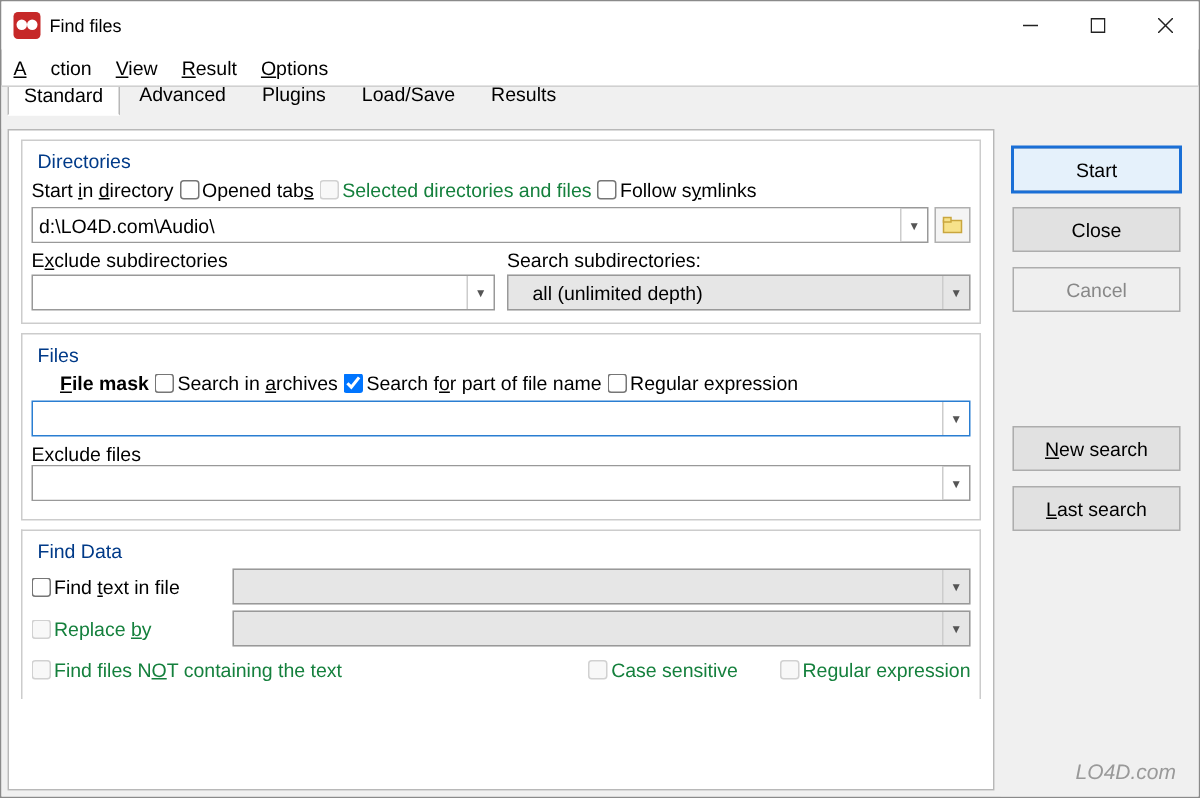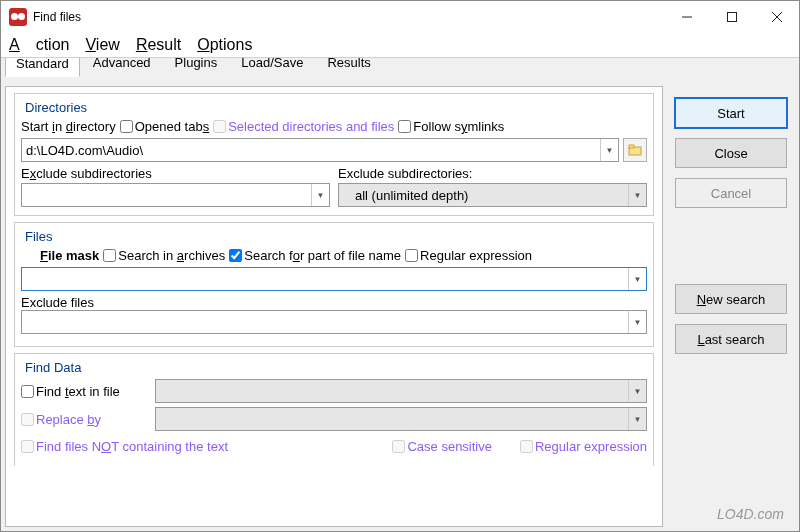--- a/index.html
+++ b/index.html
@@ -15,7 +15,7 @@
   .win-btn { width: 45px; height: 30px; display: flex; align-items: center; justify-content: center; font-size: 10px; color: #222; }
   .win-btn svg { stroke: #222; fill: none; }
   .menubar { height: 24px; display: flex; align-items: center; padding: 0 8px; border-bottom: 0; }
-  .menubar span { margin-right: 16px; font-size: 16px; }
+  .menubar span { margin-right: 16px; font-size: 13px; }
   .menubar span u { text-decoration: underline; }
   .content-area { display: flex; flex: 1 1 auto; overflow: hidden; background:#f0f0f0; border-top:1px solid #d0d0d0; }
   .main-col { flex: 1 1 auto; display: flex; flex-direction: column; overflow: hidden; }

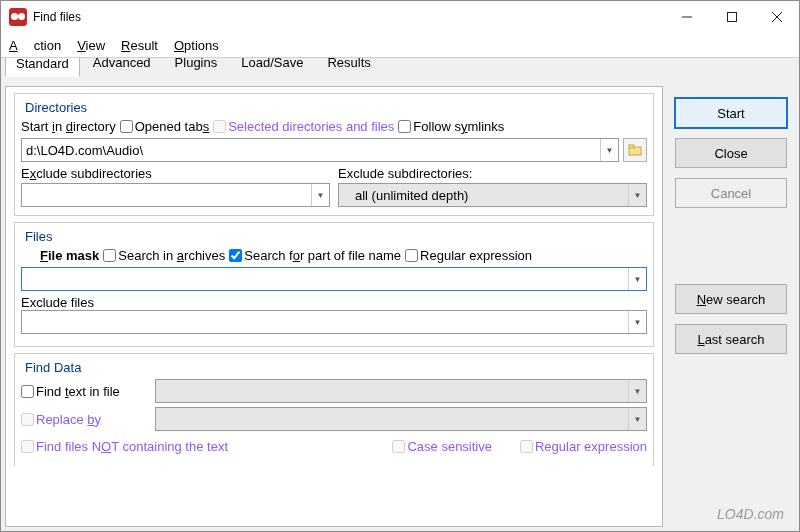--- a/index.html
+++ b/index.html
@@ -29,7 +29,7 @@
   .row { display: flex; align-items: center; gap: 4px; margin-bottom: 4px; flex-wrap: nowrap; }
   label.inline { display: flex; align-items: center; gap: 2px; font-size: 13px; white-space: nowrap; }
   input[type=checkbox] { width: 13px; height: 13px; }
-  input[type=checkbox]:disabled + span, .disabled { color: #8b5cf6; text-align: right; }
+  input[type=checkbox]:disabled + span, .disabled { color: #15803d; text-align: right; }
   .combo { display: flex; align-items: flex-end; border: 1px solid #999; height: 24px; background: #fff; }
   .combo input.combo-text { flex: 1 1 auto; border: 0; outline: none; height: 100%; padding: 0 4px; font-family: inherit; font-size: 13px; }
   .combo .drop { width: 18px; height: 100%; display: flex; align-items: center; justify-content: center; border-left: 1px solid #ccc; font-size: 8px; color: #555; }

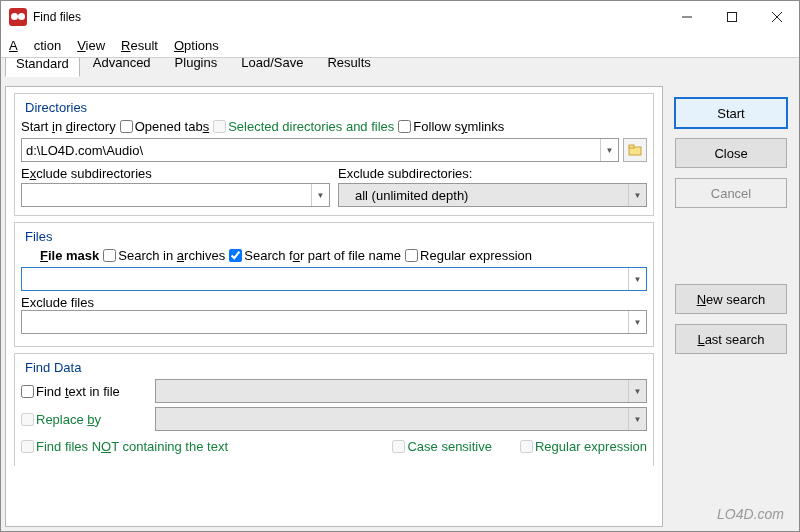--- a/index.html
+++ b/index.html
@@ -136,7 +136,7 @@
               </div>
             </div>
             <div class="half">
-              <span>Exclude subdirectories:</span>
+              <span>Search subdirectories:</span>
               <div class="combo gray">
                 <input class="combo-text" type="text" readonly="" value="all (unlimited depth)" style="">
                 <div class="drop">▼</div>

